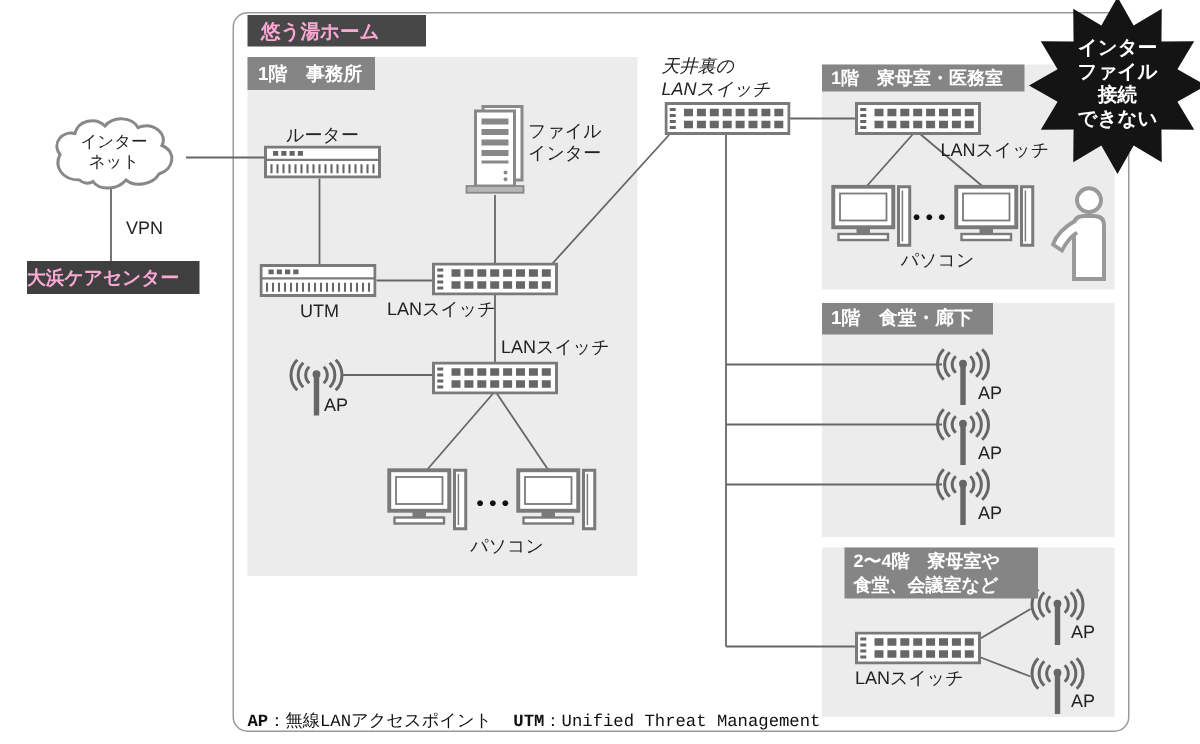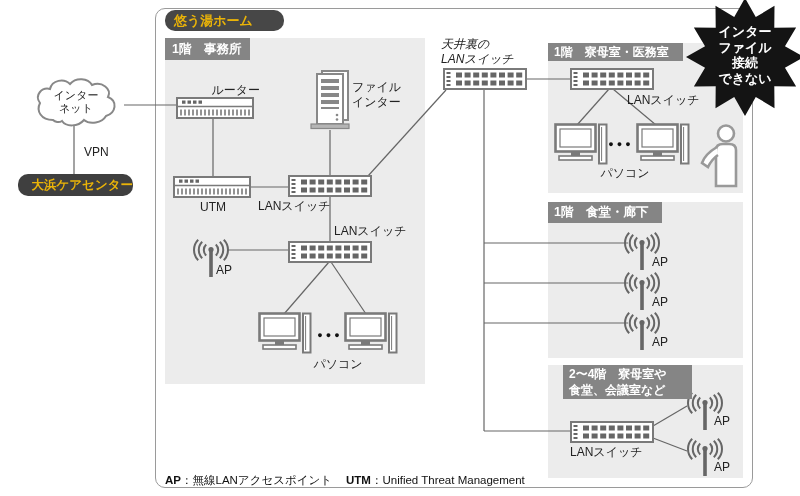--- a/index.html
+++ b/index.html
@@ -10,7 +10,7 @@
   .abs{position:absolute;}
   .graybox{background:#ececec;}
   .outerbox{border:1.5px solid #9a9a9a;border-radius:10px;background:#fff;}
-  .darkbar{background:#474747;color:#eab308;font-weight:bold;white-space:nowrap;overflow:hidden;border-radius:10px;}
+  .darkbar{background:#474747;color:#f9a8d4;font-weight:bold;white-space:nowrap;overflow:hidden;}
   .graybar{background:#858585;color:#fff;font-weight:bold;white-space:nowrap;overflow:hidden;}
   .lbl{font-size:12px;color:#222;white-space:nowrap;line-height:14px;}
   .lbl.center{text-align:center;}

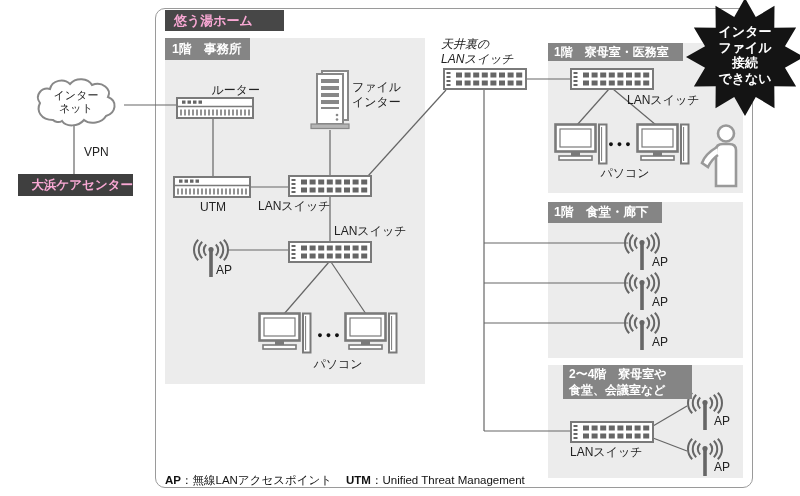--- a/index.html
+++ b/index.html
@@ -124,7 +124,7 @@
   <div class="abs darkbar txt" style="left:165px;top:10px;width:110px;height:21px;line-height:21px;padding-left:9px;font-size:13px;">悠う湯ホーム</div>
   <div class="abs graybar txt" style="left:165px;top:38px;width:78px;height:22px;line-height:22px;padding-left:7px;font-size:12.5px;">1階　事務所</div>
 
-  <div class="abs lbl center txt" style="left:170px;top:83px;width:90px;text-align:right;">ルーター</div>
+  <div class="abs lbl center txt" style="left:170px;top:83px;width:90px;">ルーター</div>
   <svg class="abs dev" style="left:176px;top:97px;" width="78" height="22">
       <use href="#sym-router"></use>
     </svg>

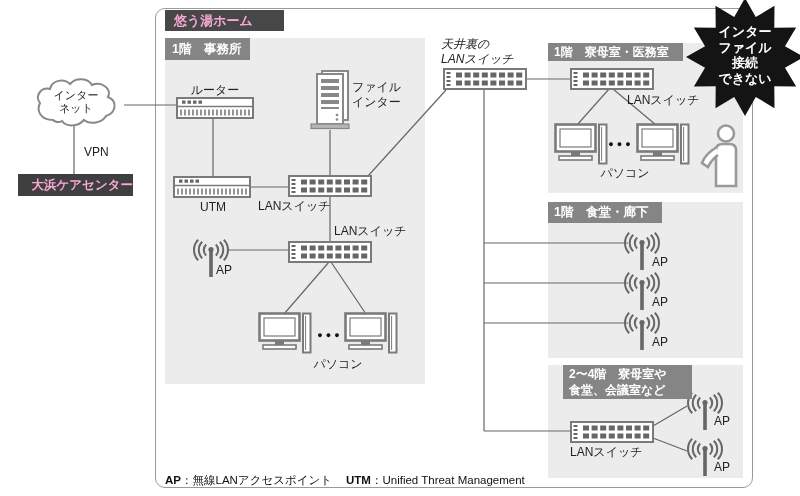--- a/index.html
+++ b/index.html
@@ -119,7 +119,7 @@
     <span style="display:block">ネット</span>
   </div>
   <div class="abs lbl txt" style="left:84px;top:145px;">VPN</div>
-  <div class="abs darkbar txt" style="left:18px;top:174px;width:115px;height:22px;line-height:22px;text-align:right;font-size:12.5px;background:#3f3f3f;">大浜ケアセンター</div>
+  <div class="abs darkbar txt" style="left:18px;top:174px;width:115px;height:22px;line-height:22px;text-align:left;font-size:12.5px;background:#3f3f3f;">大浜ケアセンター</div>
 
   <div class="abs darkbar txt" style="left:165px;top:10px;width:110px;height:21px;line-height:21px;padding-left:9px;font-size:13px;">悠う湯ホーム</div>
   <div class="abs graybar txt" style="left:165px;top:38px;width:78px;height:22px;line-height:22px;padding-left:7px;font-size:12.5px;">1階　事務所</div>

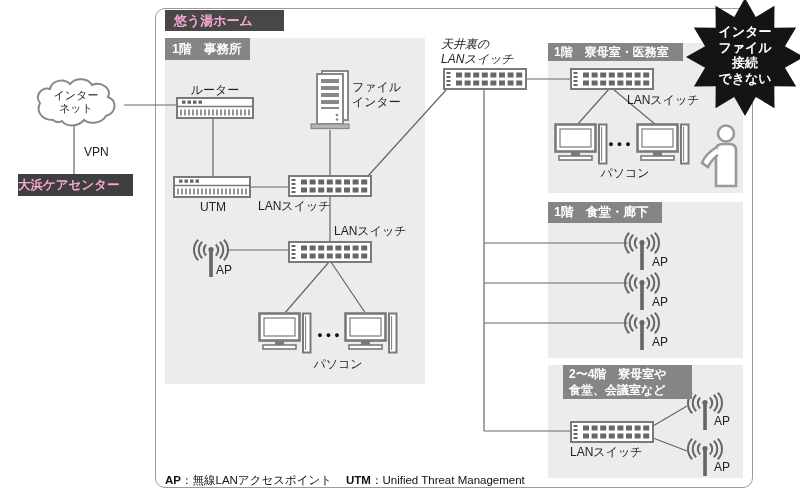--- a/index.html
+++ b/index.html
@@ -232,7 +232,7 @@
     <span>できない</span>
   </div>
 
-  <div class="abs legend txt" style="left:165px;top:473px;">
+  <div class="abs legend txt" style="left:165px;top:473px;font-family:Liberation Mono, monospace;">
     <b>AP</b><span>：無線LANアクセスポイント</span><span style="display:inline-block;width:14px;"></span><b>UTM</b><span>：Unified Threat Management</span>
   </div>
 

